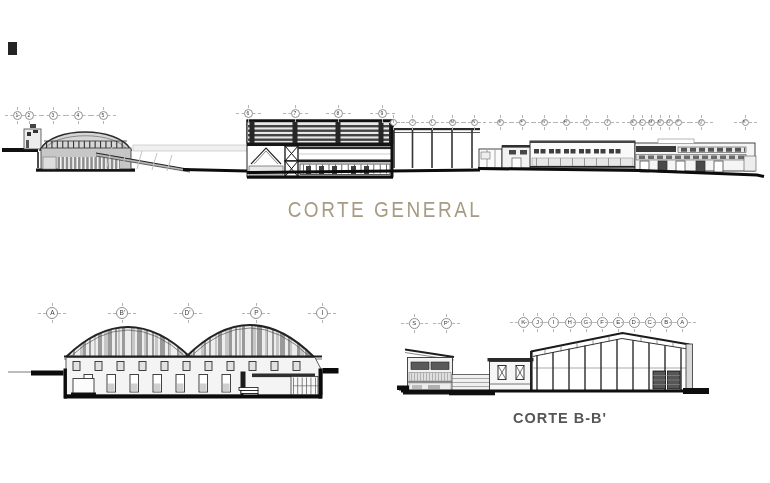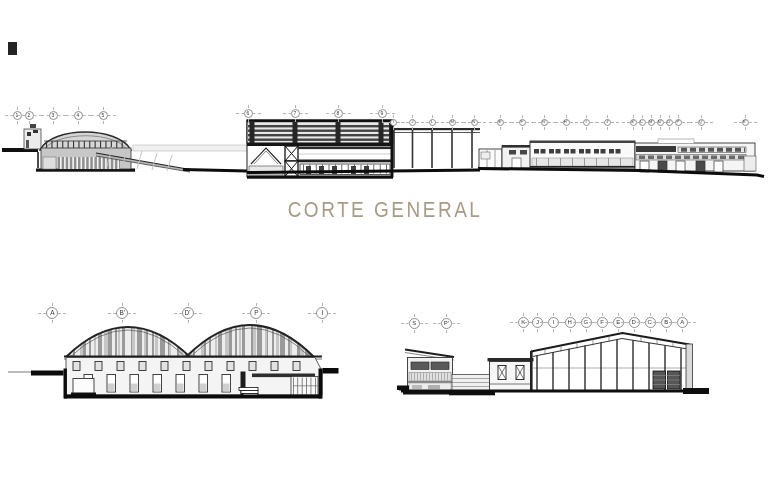--- a/index.html
+++ b/index.html
@@ -335,6 +335,9 @@
   <div class="title-general">CORTE GENERAL</div>
 
 
+  <div class="label-bold label-right">
+    <span>CORTE B-B'</span>
+  </div>
 
 <div class="bubble" style="left: 4.5px; top: 110.5px; width: 25px; height: 9px;">
       <div class="tick-h" style="top: 4.5px;"></div>

